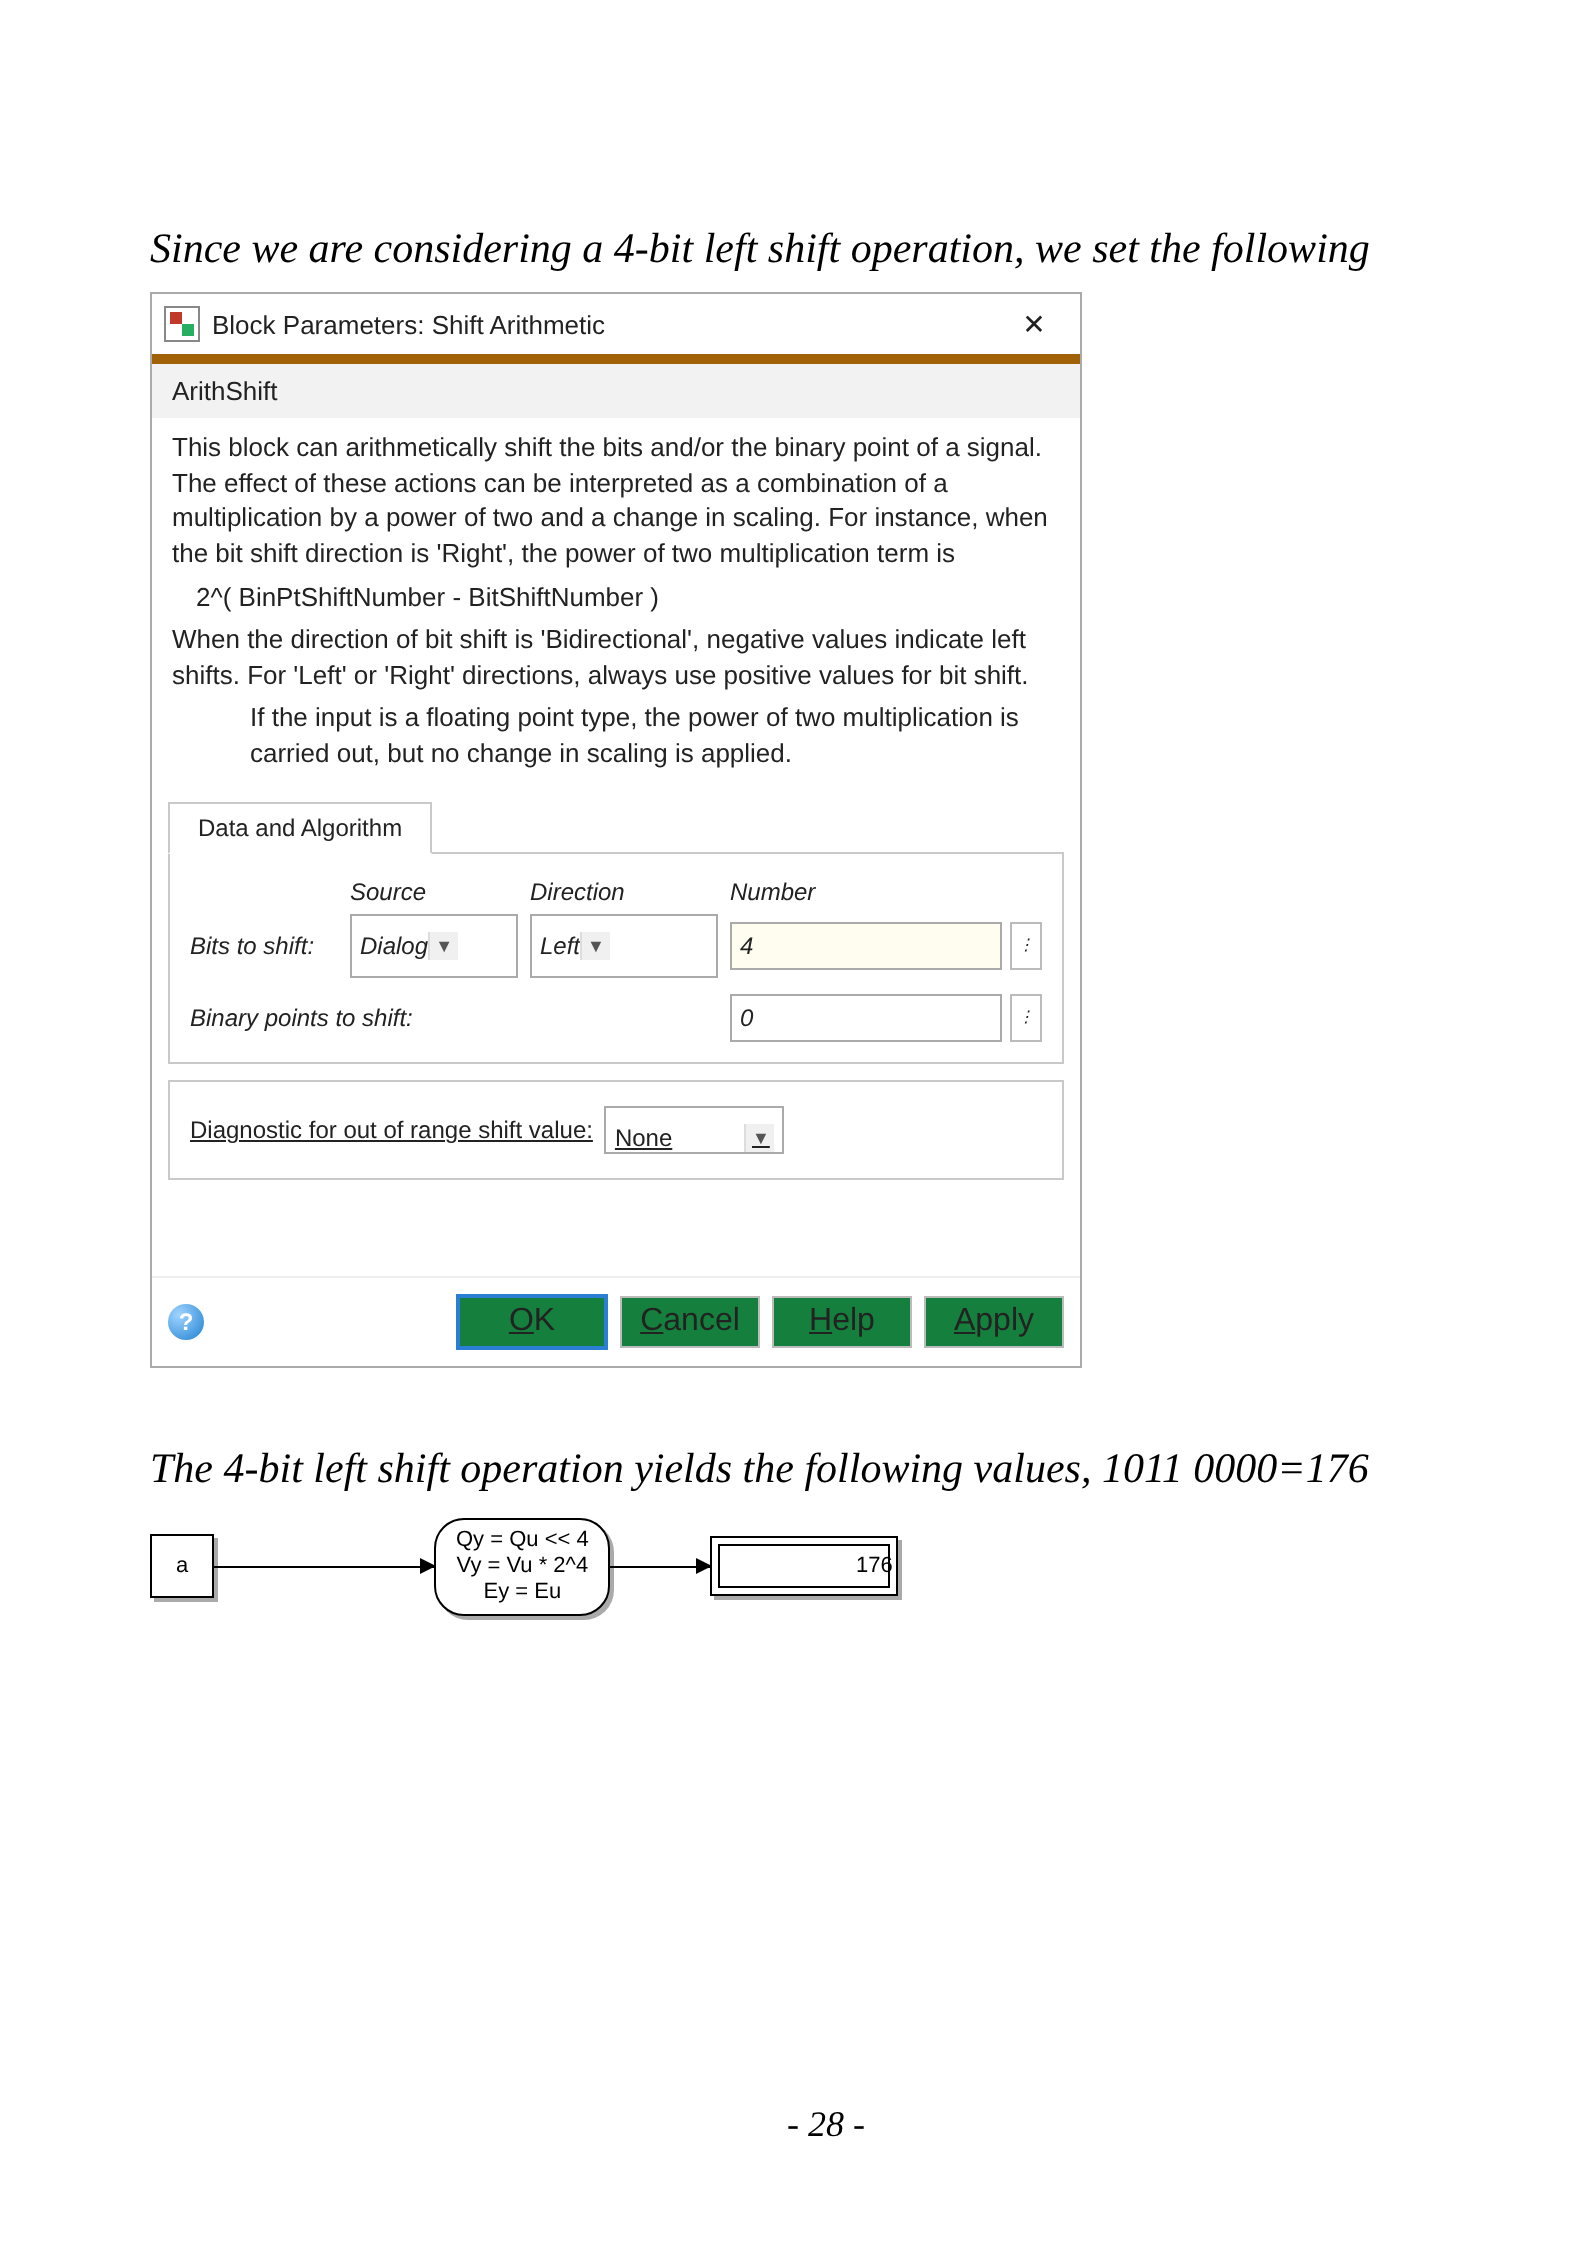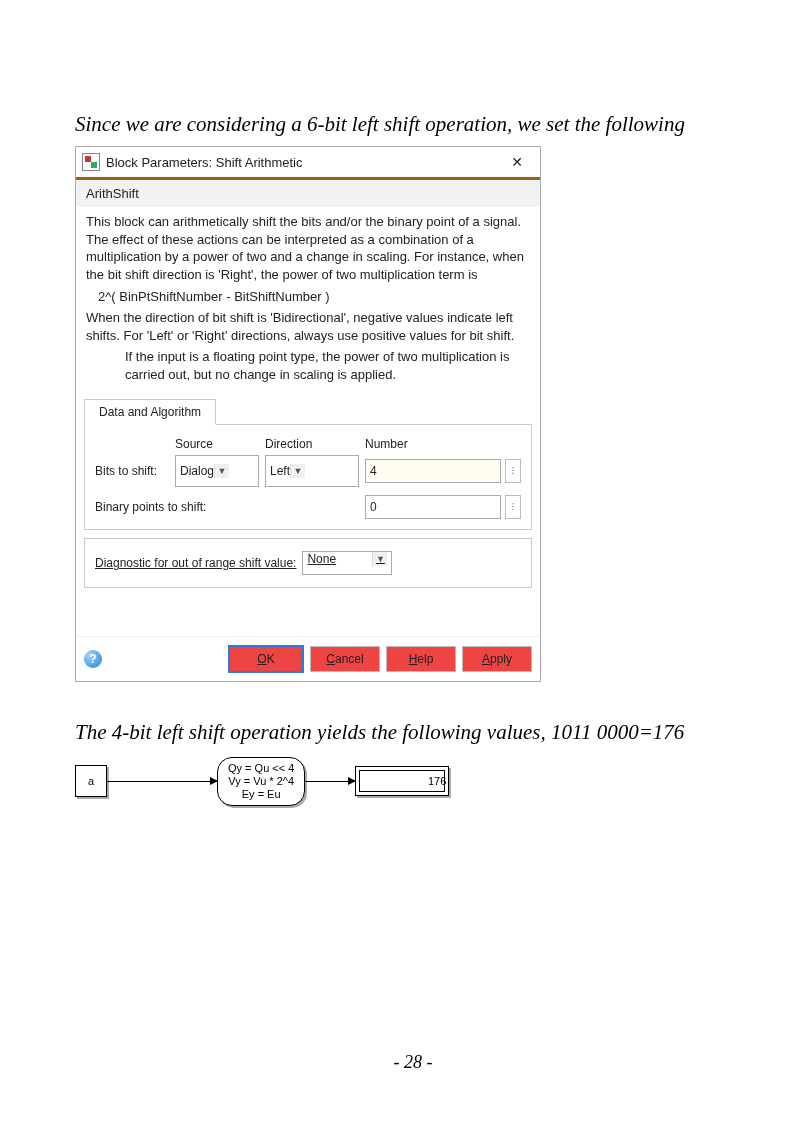--- a/index.html
+++ b/index.html
@@ -249,7 +249,7 @@
 <body>
 
 <div class="page">
-  <div class="prose">Since we are considering a 6-bit left shift operation, we set the following</div>
+  <div class="prose">Since we are considering a 4-bit left shift operation, we set the following</div>
 
   <div class="dialog">
     <div class="titlebar">

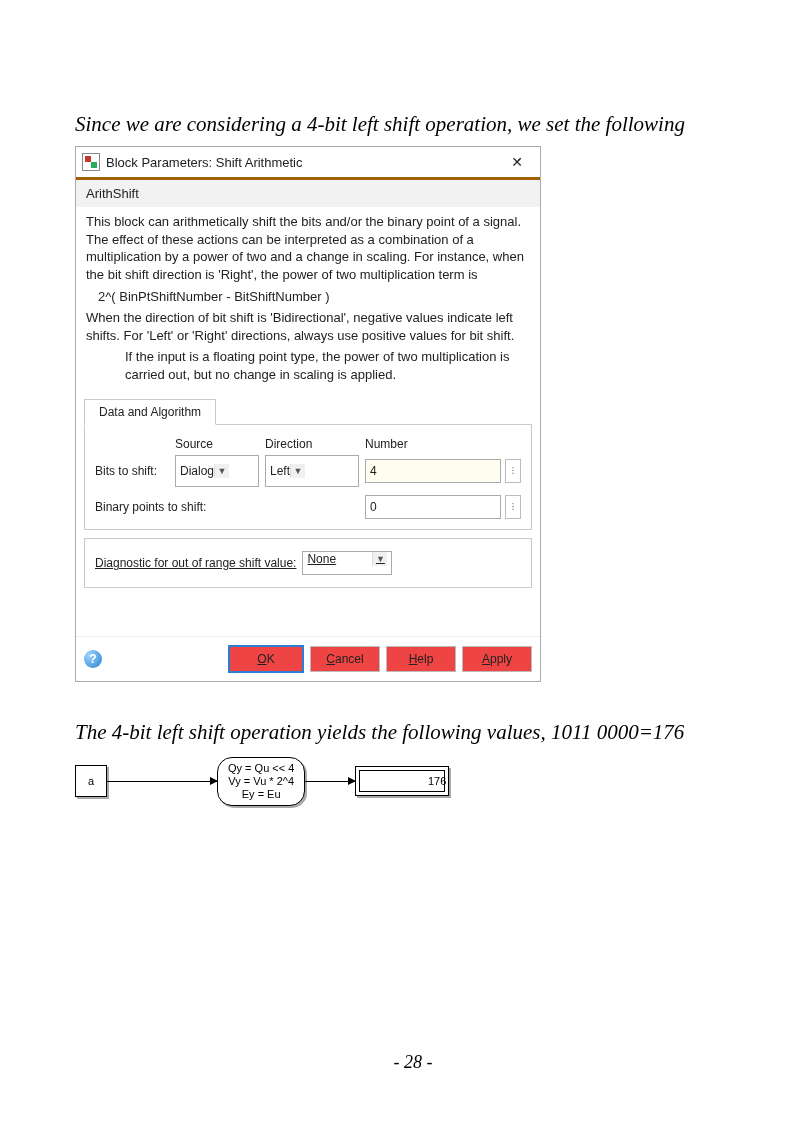--- a/index.html
+++ b/index.html
@@ -34,7 +34,7 @@
     display: flex;
     align-items: center;
     height: 30px;
-    border-bottom: 3px solid #a16207;
+    border-bottom: 5px solid #a16207;
     padding: 0 6px 0 6px;
   }
   .tb-icon {

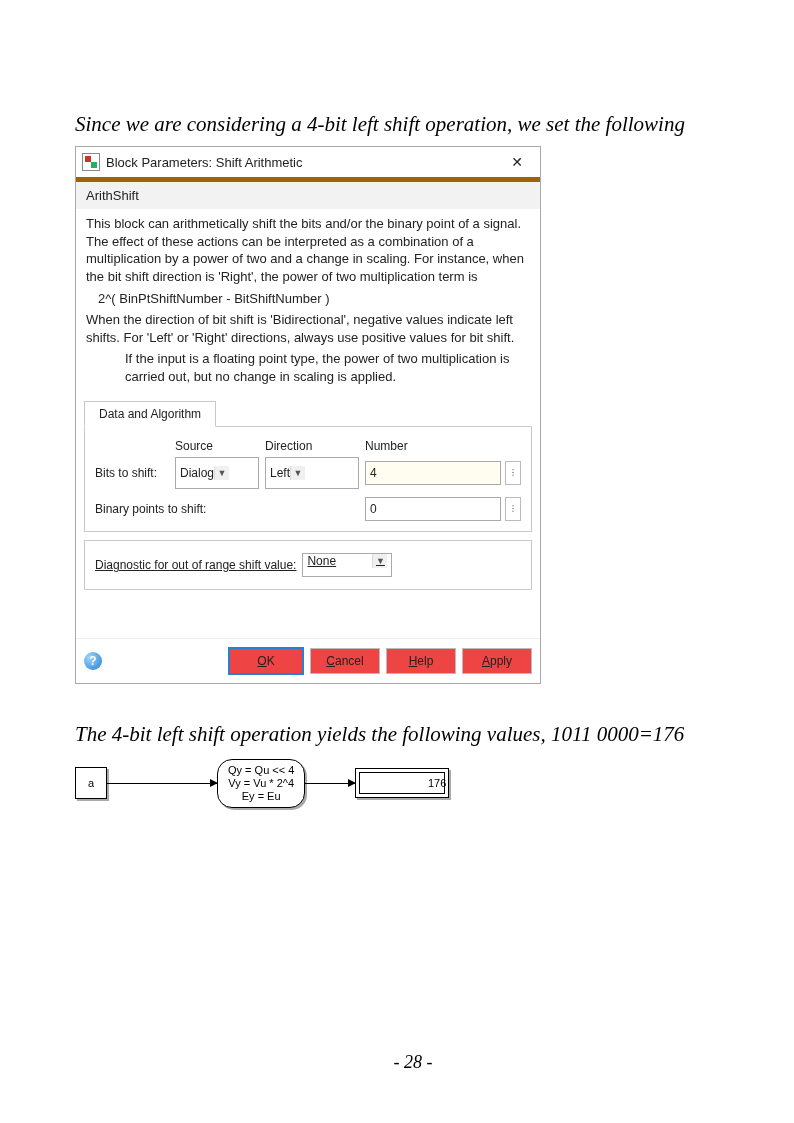--- a/index.html
+++ b/index.html
@@ -95,6 +95,7 @@
     margin-top:-1px;
     padding: 12px 10px 6px 10px;
     font-size:12px;
+    font-style:italic;
   }
   .header-row {
     display:grid;

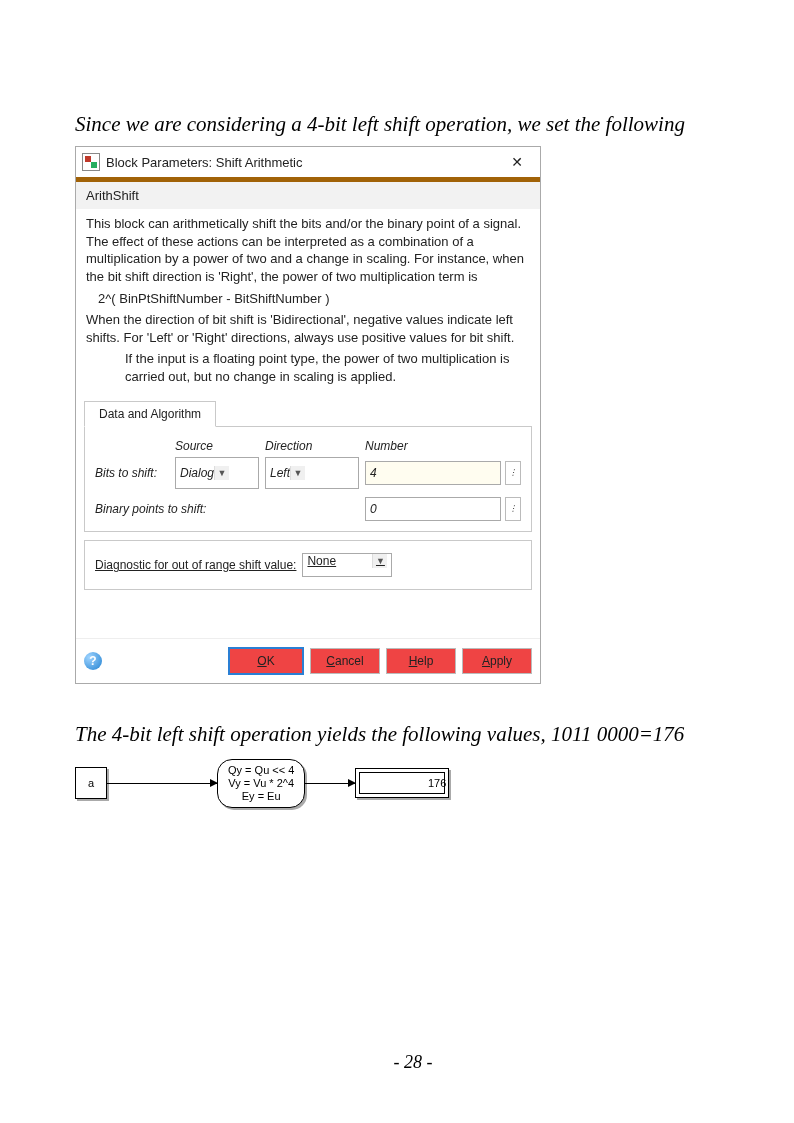--- a/index.html
+++ b/index.html
@@ -164,7 +164,7 @@
   .diag-select {
     border:1px solid #aaa;
     height:22px; width:80px;
-    display:flex; align-items:flex-start; justify-content: space-between;
+    display:flex; align-items:flex-end; justify-content: space-between;
     padding:0 4px;
   }
   .button-bar {

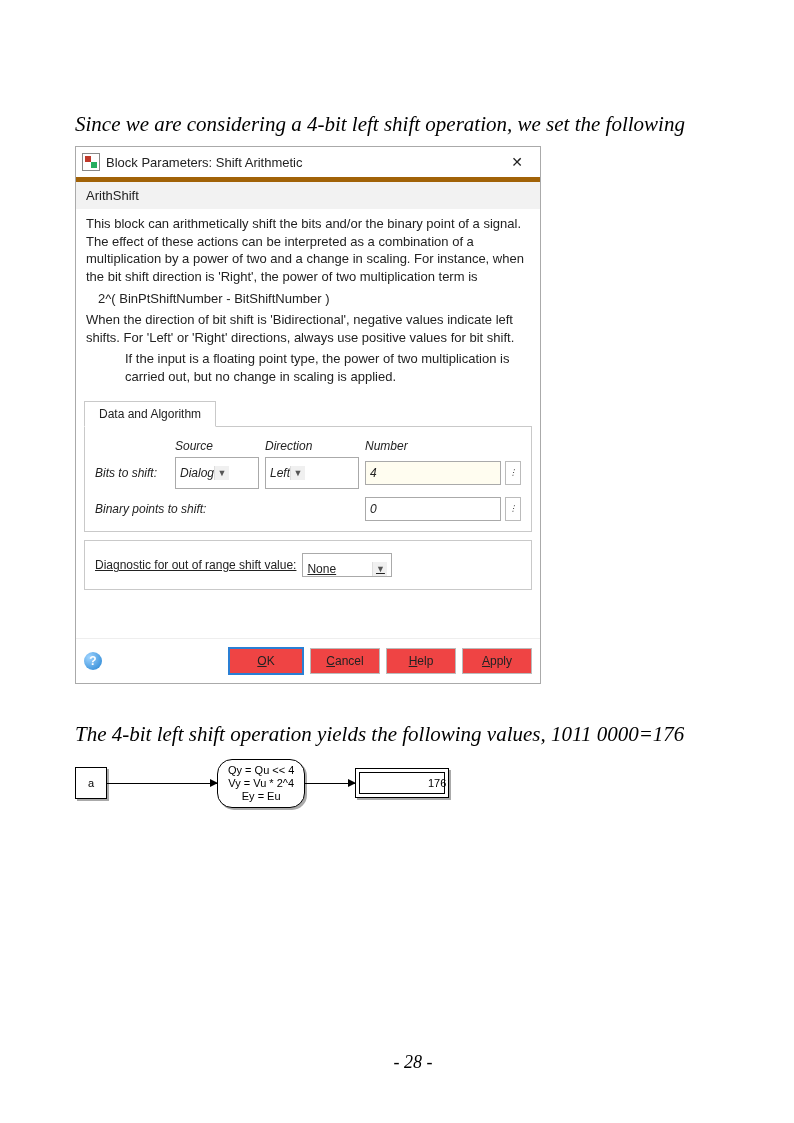--- a/index.html
+++ b/index.html
@@ -184,10 +184,10 @@
   }
   .btn {
     border:1px solid #bbb;
-    background:#ef4444;
+    background:#15803d;
     height:24px;
     width: 68px;
-    font-size:12px;
+    font-size:16px;
     display:flex; align-items:center; justify-content:center;
     margin-left:6px;
   }

